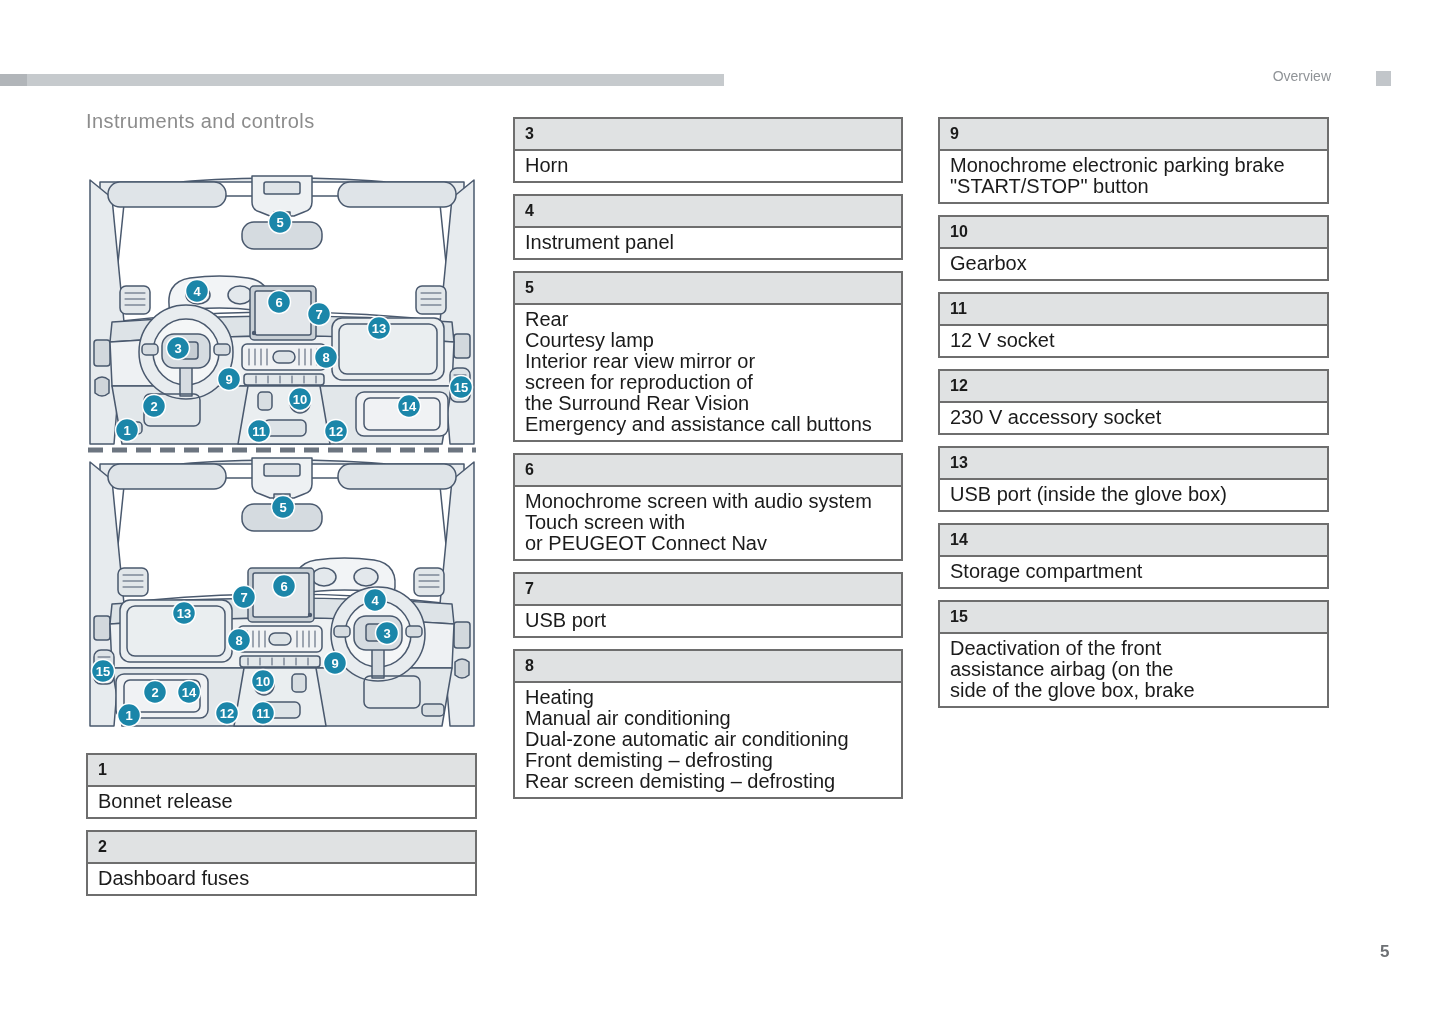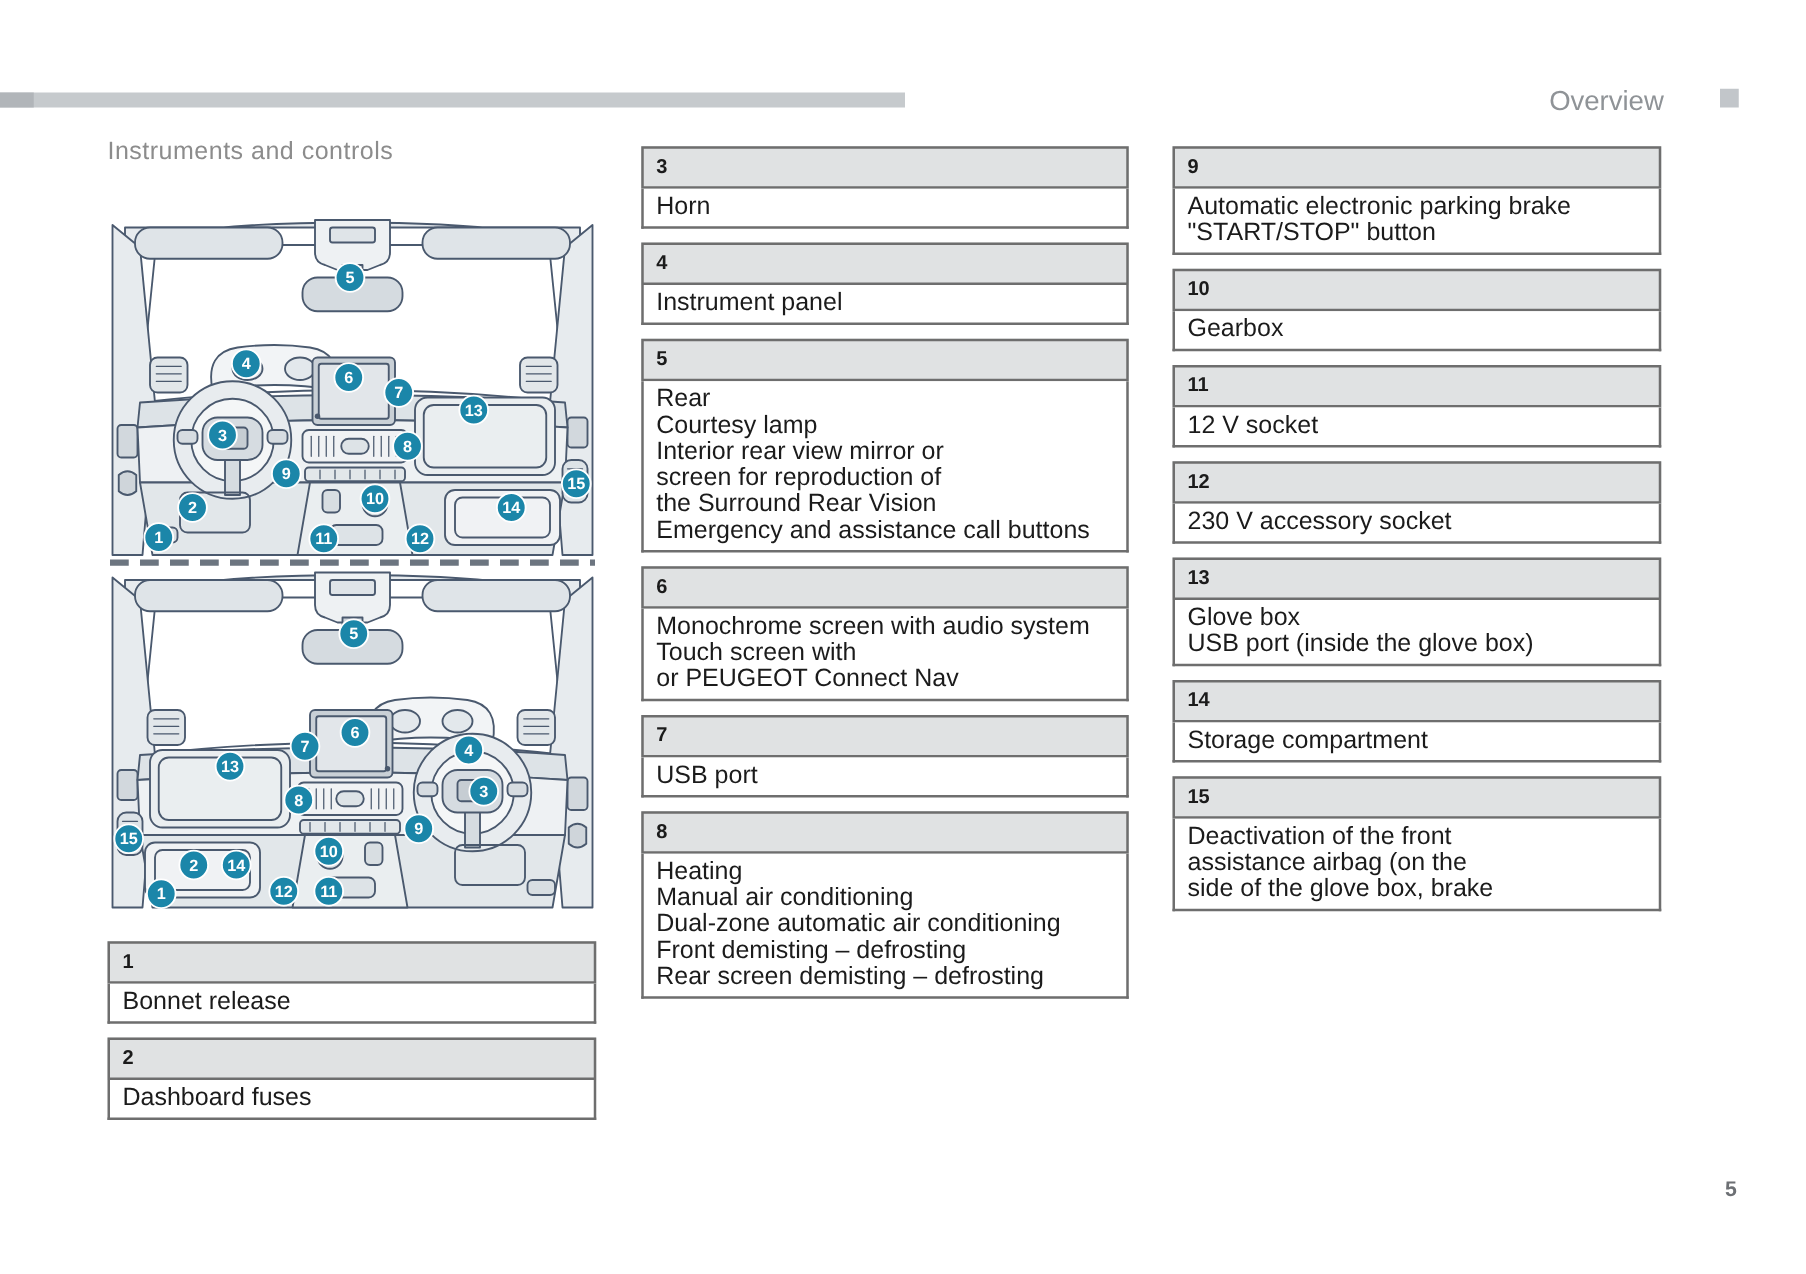--- a/index.html
+++ b/index.html
@@ -10,7 +10,7 @@
   }
   .topbar { position:absolute; left:0; top:74px; width:724px; height:12px; background:#c6cacd; }
   .topbar-seg { position:absolute; left:0; top:0; width:27px; height:12px; background:#b1b5b9; }
-  .overview-label { position:absolute; top:68px; left:1146px; width:185px; text-align:right; font-size:22px; color:#8f9397; }
+  .overview-label { position:absolute; top:68px; left:1146px; width:185px; text-align:right; font-size:14px; color:#8f9397; }
   .overview-square { position:absolute; left:1376px; top:71px; width:15px; height:15px; background:#c2c6ca; }
   .page-title { position:absolute; left:86px; top:110px; font-size:20px; font-weight:400; color:#8c8c8c; letter-spacing:0.4px; }
   .diagram { position:absolute; left:86px; top:172px; width:392px; height:558px; }

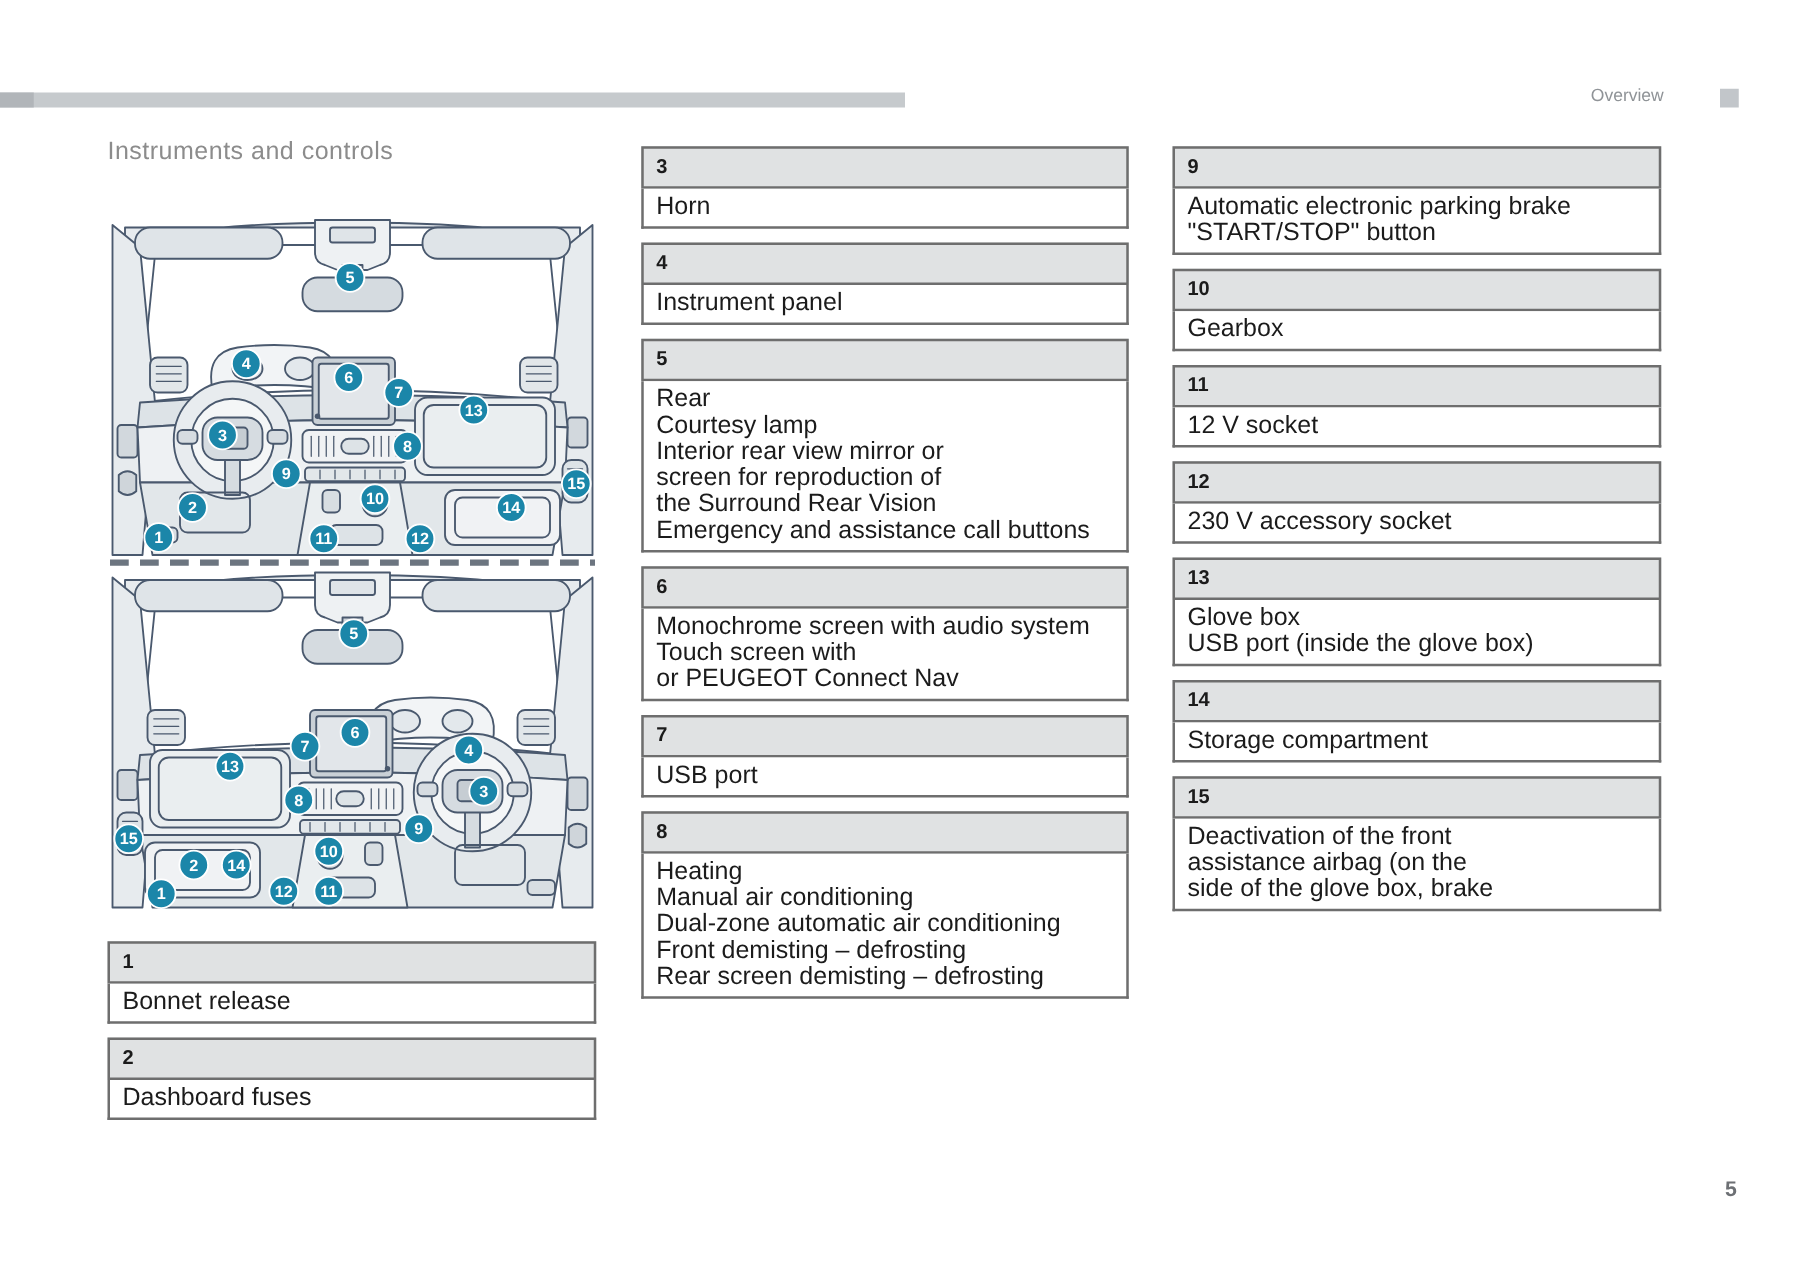--- a/index.html
+++ b/index.html
@@ -361,7 +361,7 @@
     <div class="legend-table">
       <div class="legend-header">9</div>
       <div class="legend-body">
-          <div class="legend-line">Automatic electronic parking brake</div>
+          <div class="legend-line">Monochrome electronic parking brake</div>
           <div class="legend-line">"START/STOP" button</div>
         </div>
     </div>

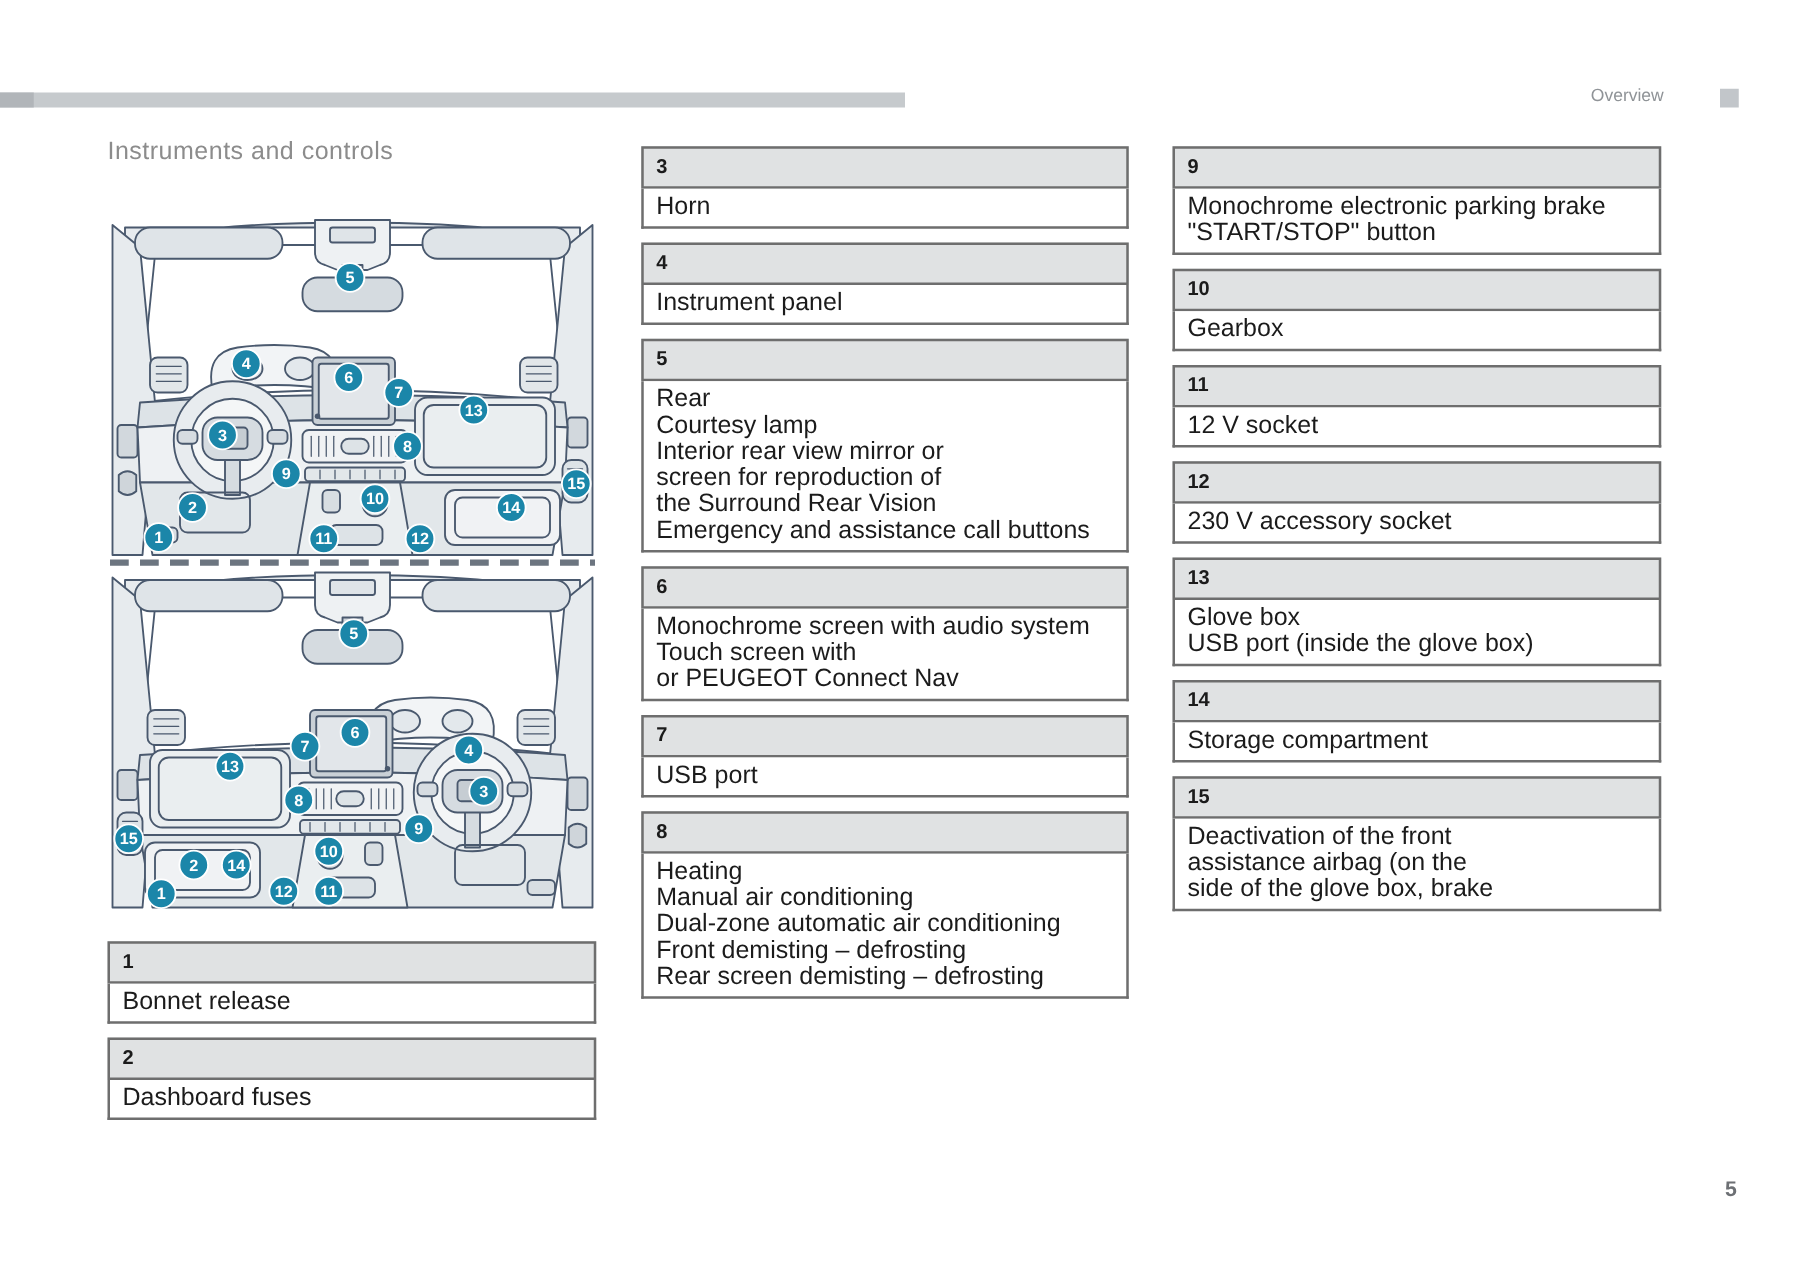--- a/index.html
+++ b/index.html
@@ -390,7 +390,6 @@
     <div class="legend-table">
       <div class="legend-header">13</div>
       <div class="legend-body">
-          <div class="legend-line">Glove box</div>
           <div class="legend-line">USB port (inside the glove box)</div>
         </div>
     </div>

